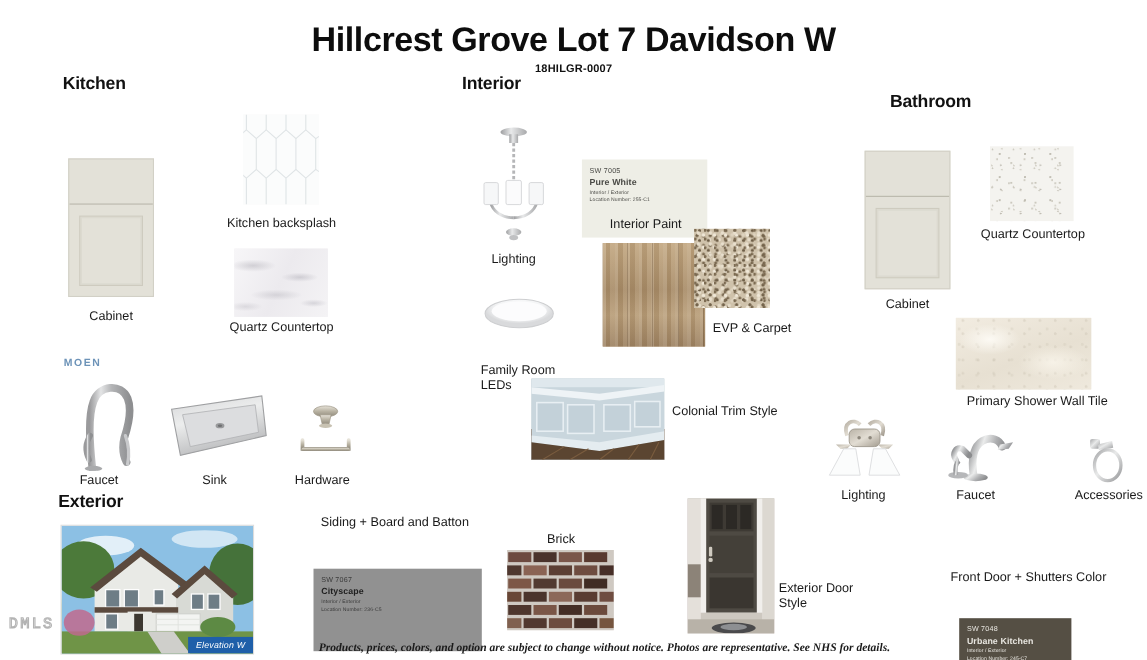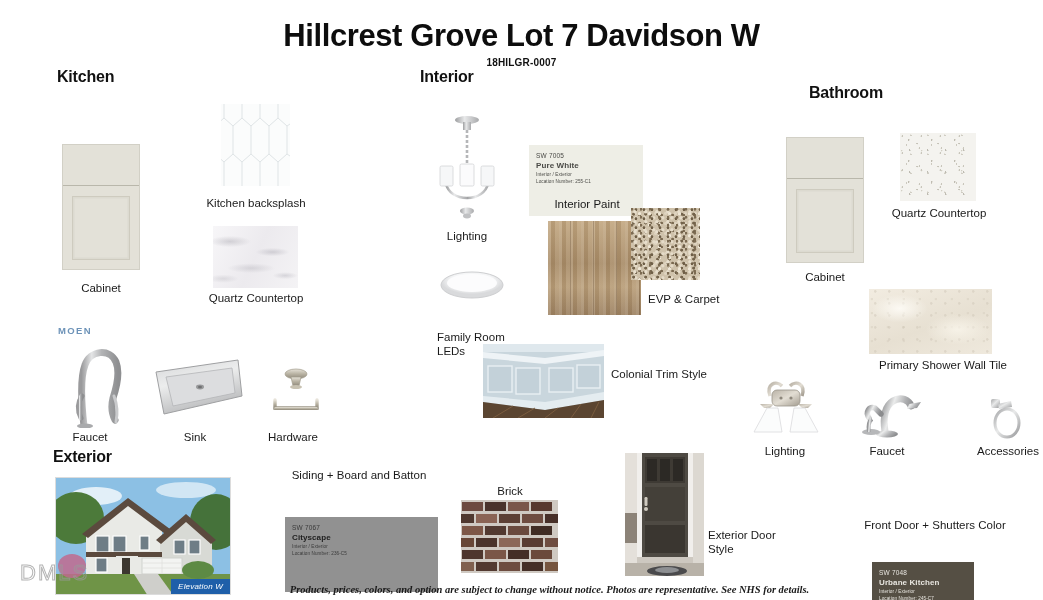--- a/index.html
+++ b/index.html
@@ -29,8 +29,8 @@
     padding-left:28px;
   }
   .watermark{
-    position:absolute;left:20px;top:560px;font-size:22px;letter-spacing:2px;
-    font-family:Liberation Sans, sans-serif;
+    position:absolute;left:8px;top:560px;font-size:14px;letter-spacing:2px;
+    font-family:Liberation Mono, monospace;
     color:transparent;-webkit-text-stroke:1px #9a9a9a;opacity:.75;
   }
 

